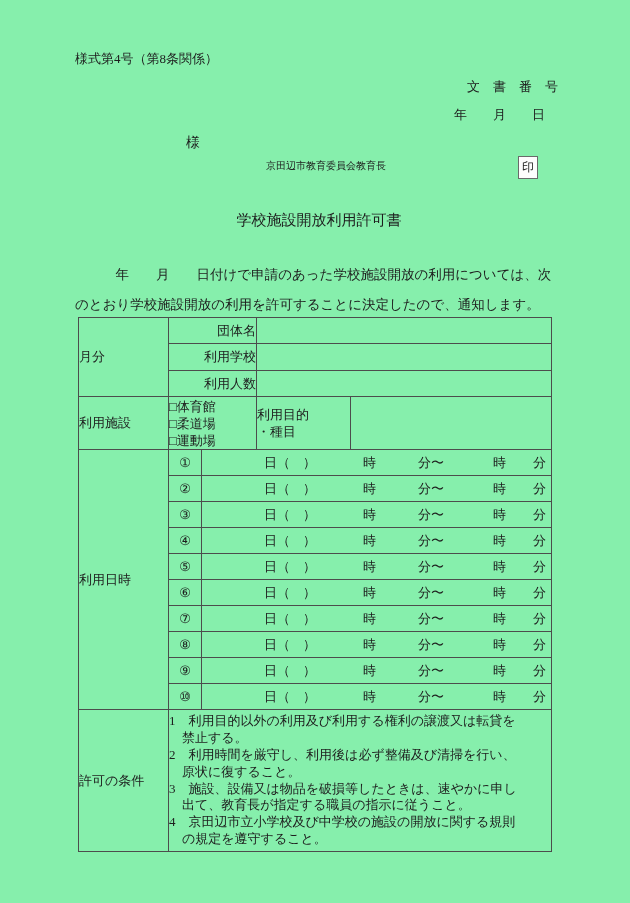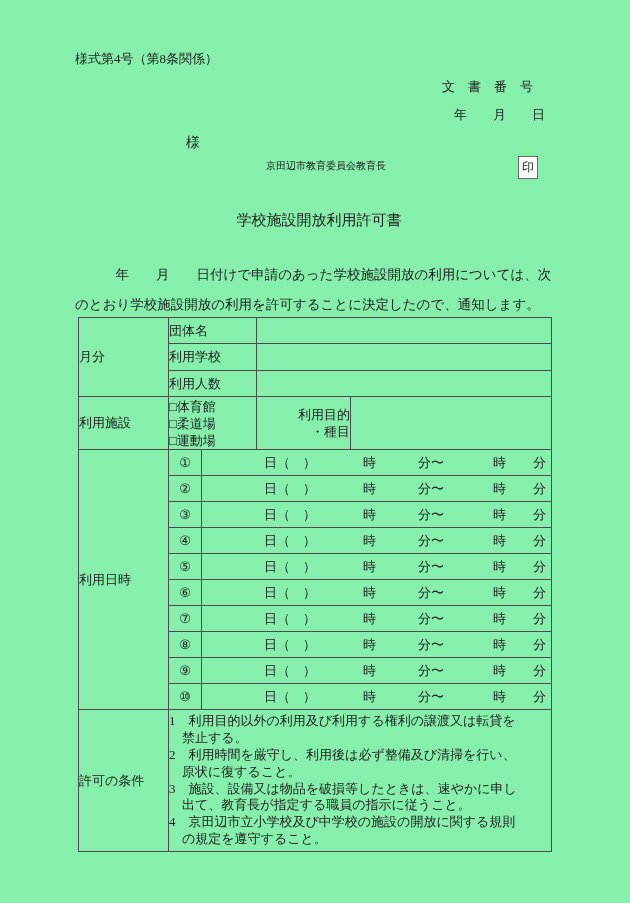--- a/index.html
+++ b/index.html
@@ -16,7 +16,7 @@
 
   
   .form-number { top: 50px; left: 75px; font-size: 13px; }
-  .doc-number  { top: 78px;  right: 97px; font-size: 13px; }
+  .doc-number  { top: 78px;  right: 72px; font-size: 13px; }
   .date-line   { top: 106px; right: 85px; font-size: 13px; }
   .addressee   { top: 134px; left: 186px; font-size: 14px; }
   .issuer      { top: 159px; left: 266px; font-size: 10px; }

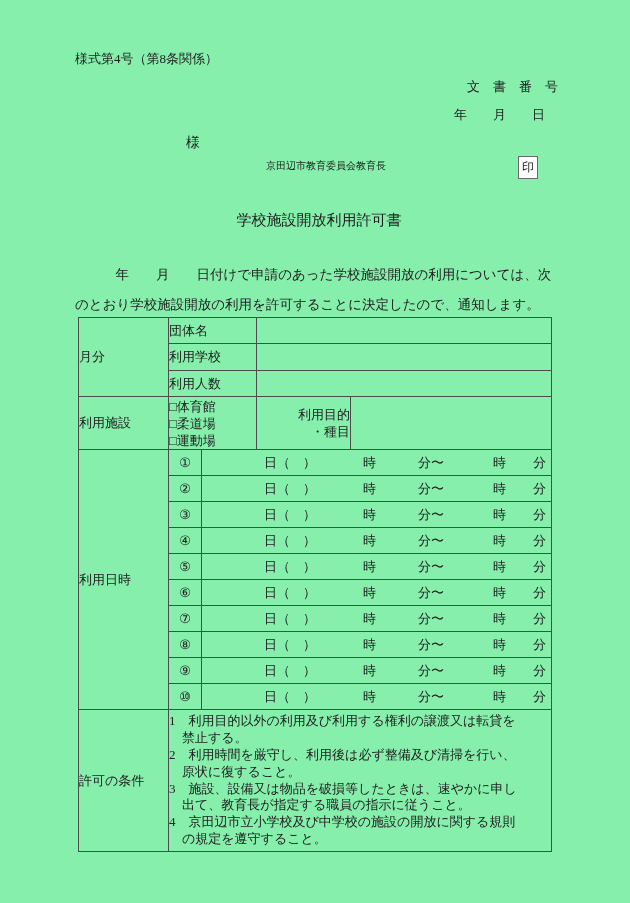--- a/index.html
+++ b/index.html
@@ -49,7 +49,7 @@
   }
   td.cat { text-align: left; }
   td.month-cat { text-align: left; padding-right: 3px; }
-  td.sub-label { text-align: left; font-family: Liberation Mono, monospace; }
+  td.sub-label { text-align: right; font-family: Liberation Mono, monospace; }
   td.value-cell { }
   td.checkbox-cell { padding-left: 8px; line-height: 17px; margin-top: 20px; }
   td.purpose-label { text-align: right; line-height: 17px; }

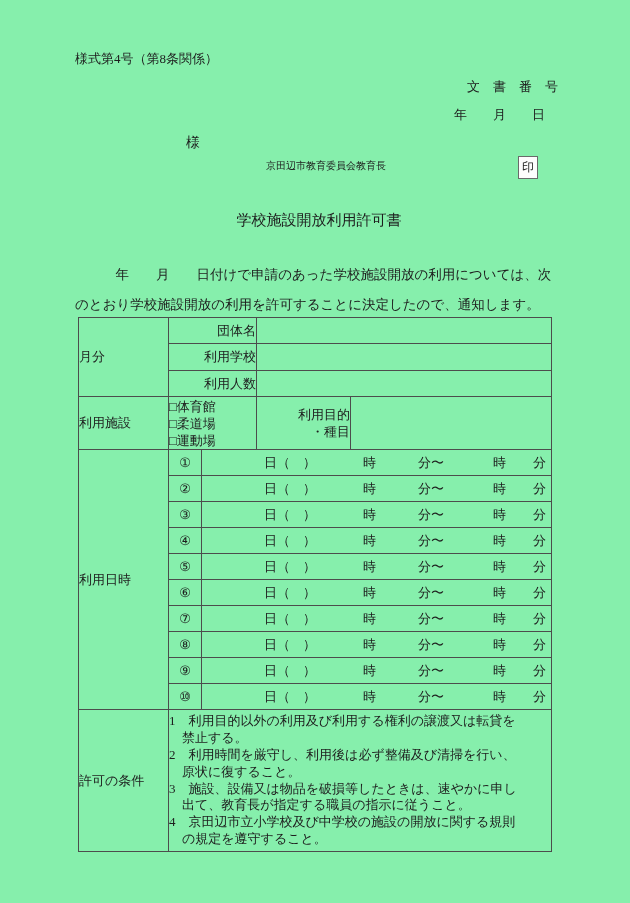--- a/index.html
+++ b/index.html
@@ -52,7 +52,7 @@
   td.sub-label { text-align: right; font-family: Liberation Mono, monospace; }
   td.value-cell { }
   td.checkbox-cell { padding-left: 8px; line-height: 17px; margin-top: 20px; }
-  td.purpose-label { text-align: right; line-height: 17px; }
+  td.purpose-label { text-align: left; line-height: 17px; }
   td.num-cell { text-align: center; }
   td.sched-cell { position: relative; }
   .sc { position: absolute; top: 50%; transform: translateY(-50%); white-space: nowrap; }

